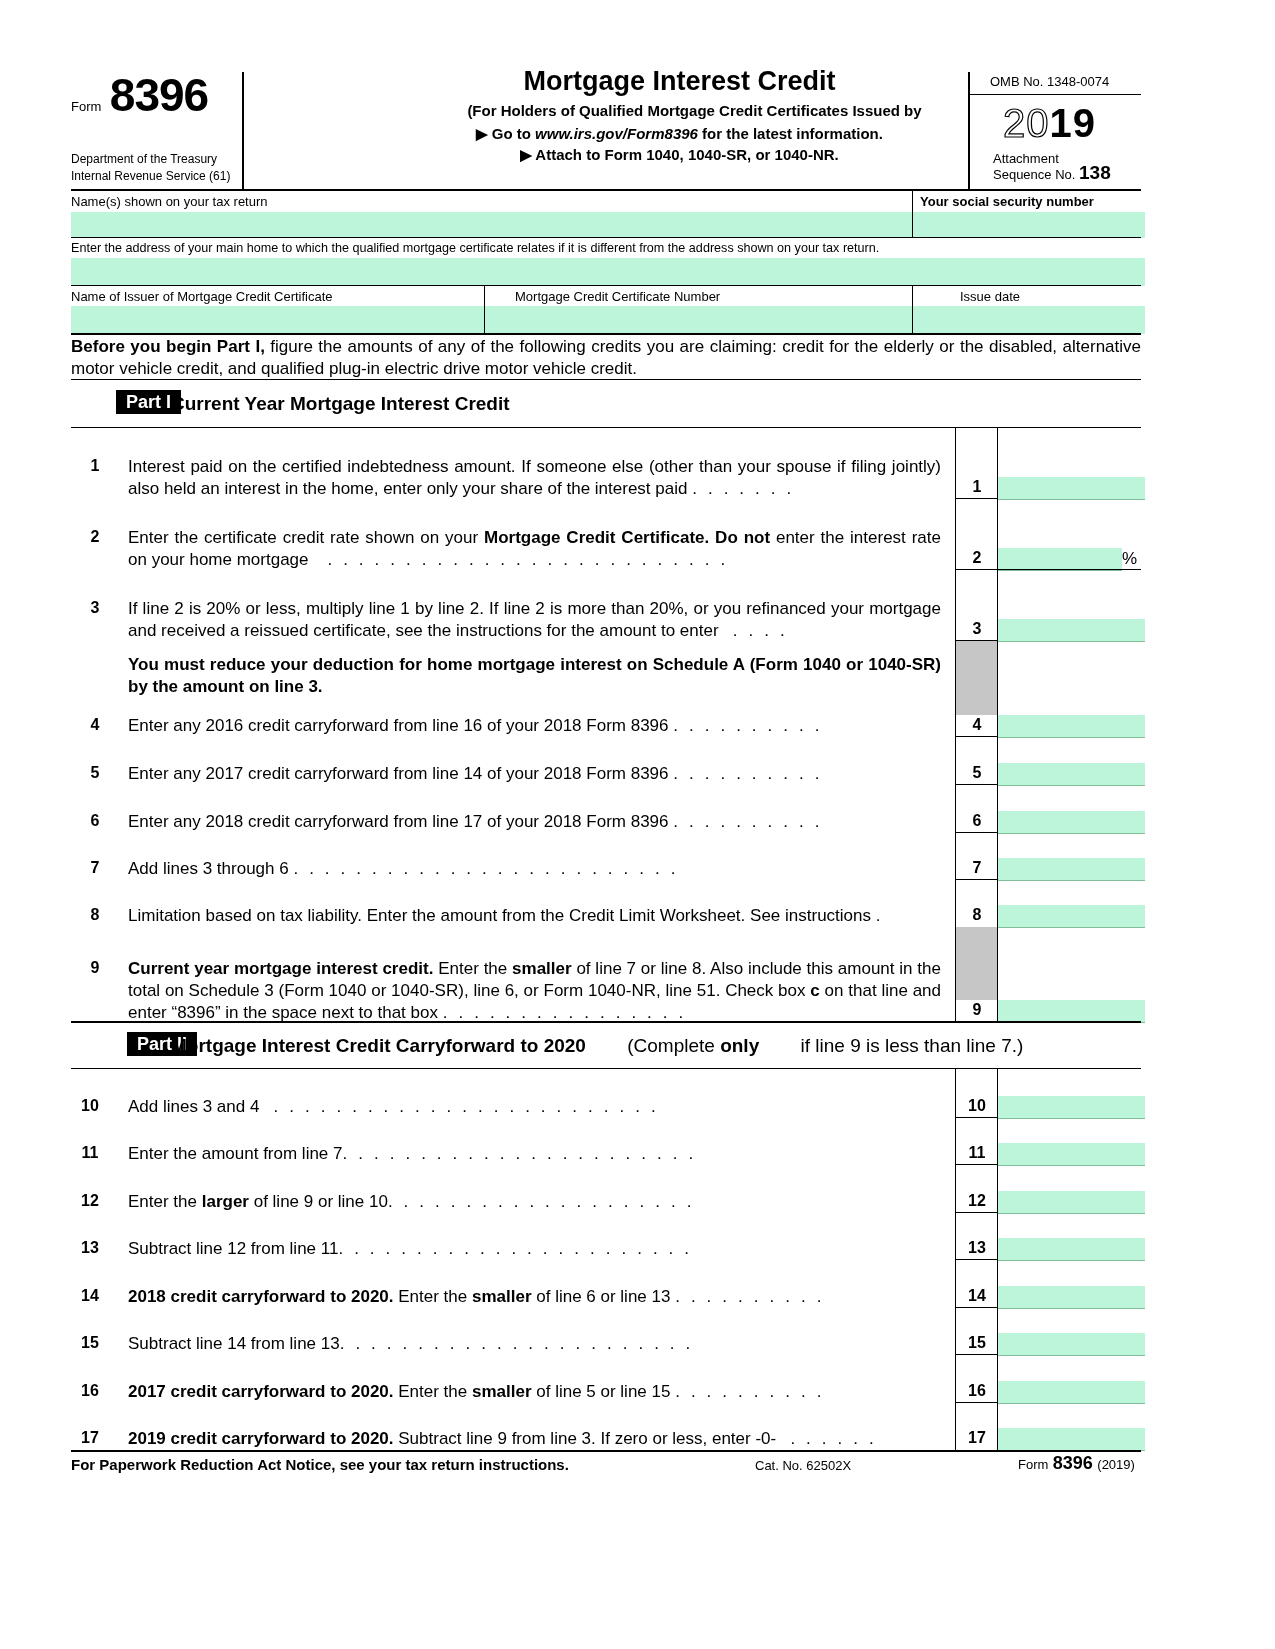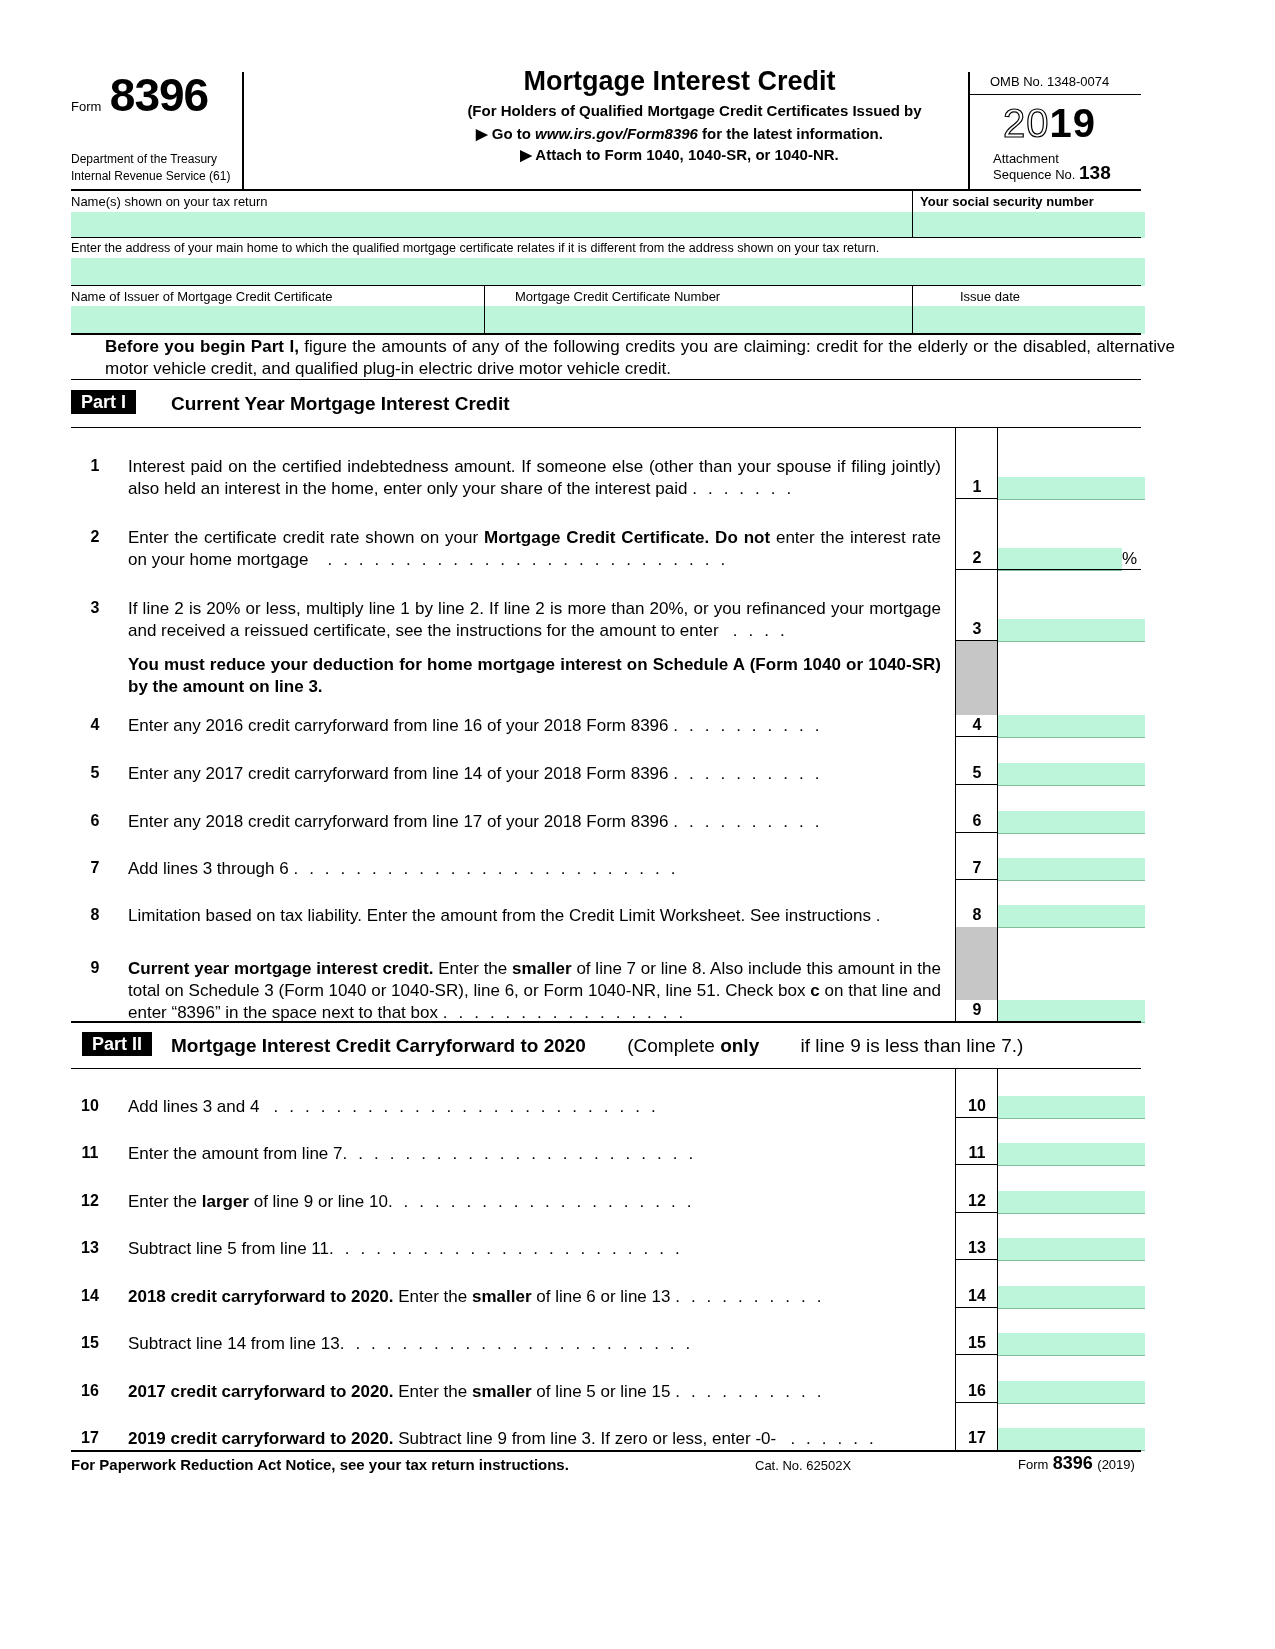--- a/index.html
+++ b/index.html
@@ -24,7 +24,7 @@
   .field-label { font-size: 13px; }
   .field-label.bold { font-weight: bold; }
 
-  .para { font-size: 17px; line-height: 22px; text-align: justify; margin-left: 34px; }
+  .para { font-size: 17px; line-height: 22px; text-align: justify; }
   .part-badge { background: #000; color: #fff; font-weight: bold; font-size: 18px; padding: 2px 10px; }
   .part-title { font-size: 19px; font-weight: bold; }
   .part-title .normal { font-weight: normal; margin-left: 36px; }

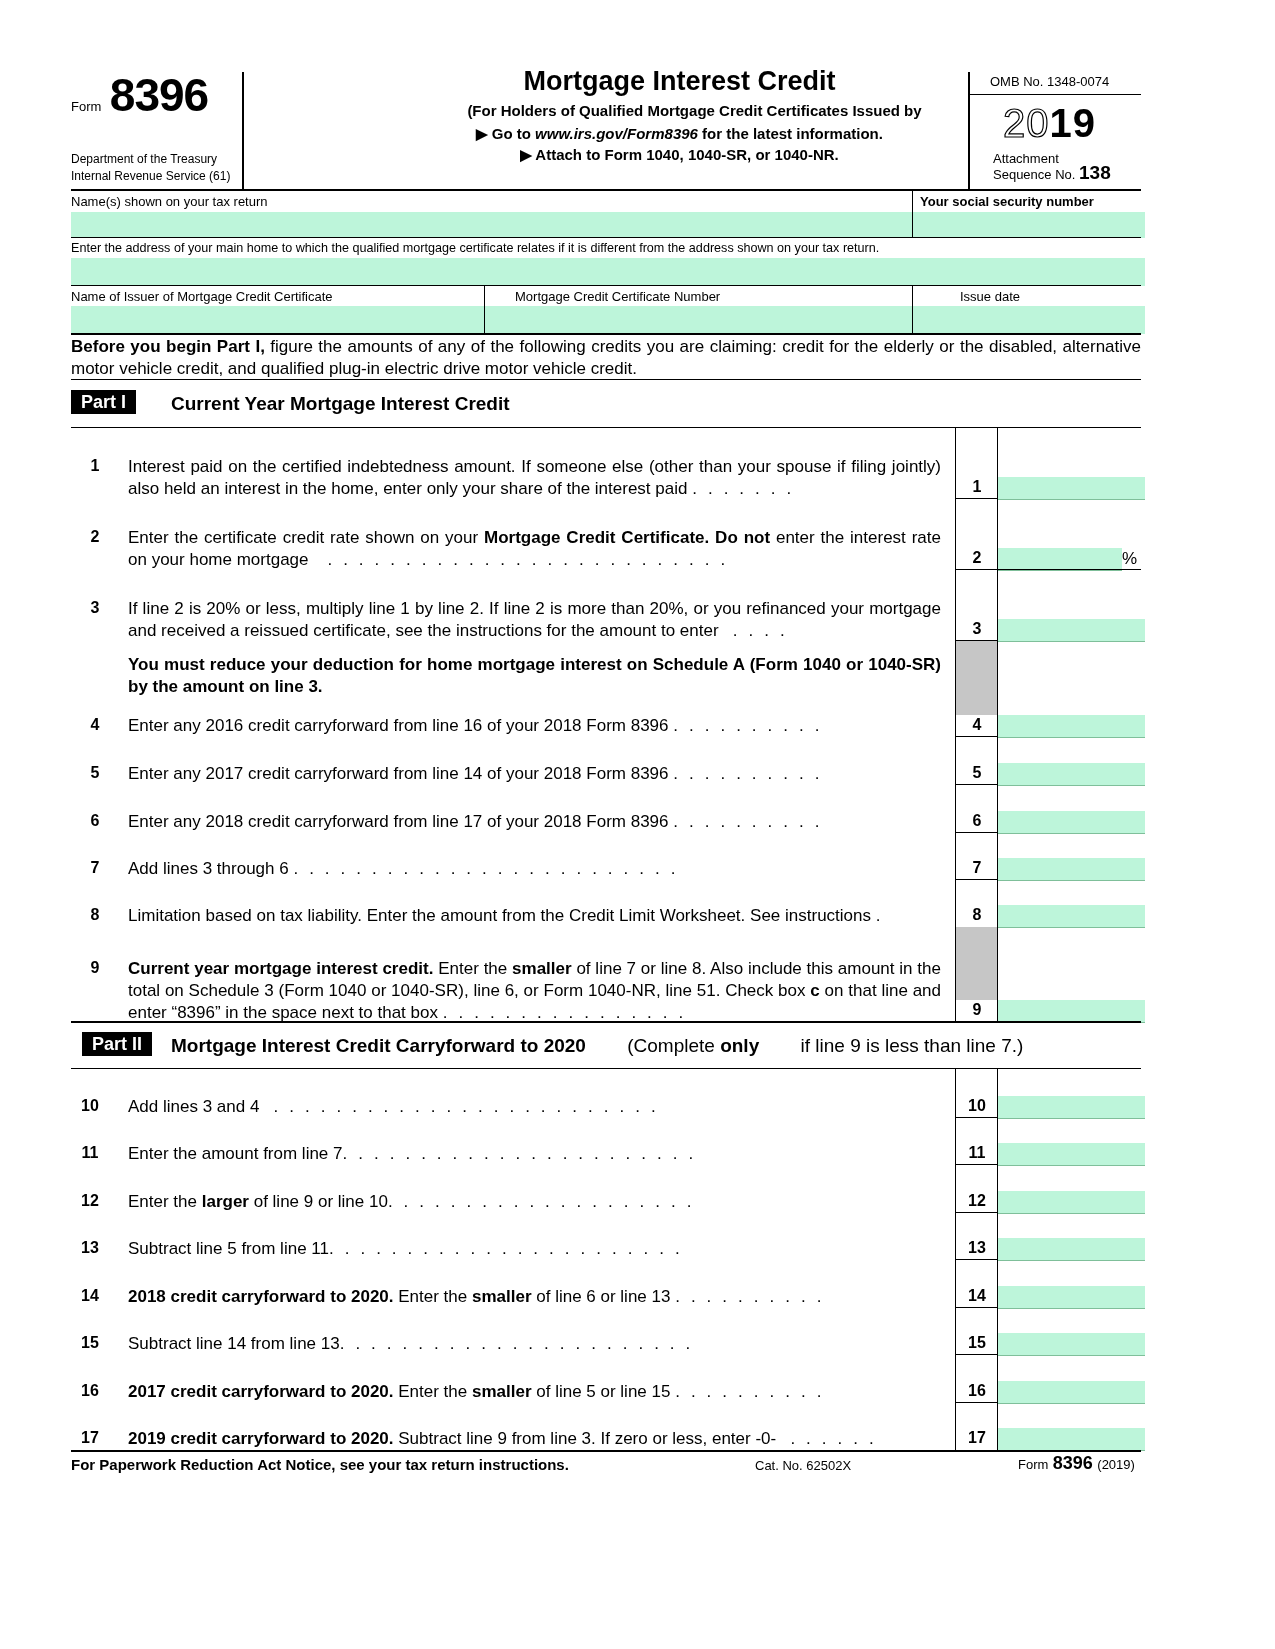--- a/index.html
+++ b/index.html
@@ -25,7 +25,7 @@
   .field-label.bold { font-weight: bold; }
 
   .para { font-size: 17px; line-height: 22px; text-align: justify; }
-  .part-badge { background: #000; color: #fff; font-weight: bold; font-size: 18px; padding: 2px 10px; }
+  .part-badge { background: #000; color: #fff; font-weight: bold; font-size: 18px; padding: 2px 10px; margin-left: 45px; }
   .part-title { font-size: 19px; font-weight: bold; }
   .part-title .normal { font-weight: normal; margin-left: 36px; }
 

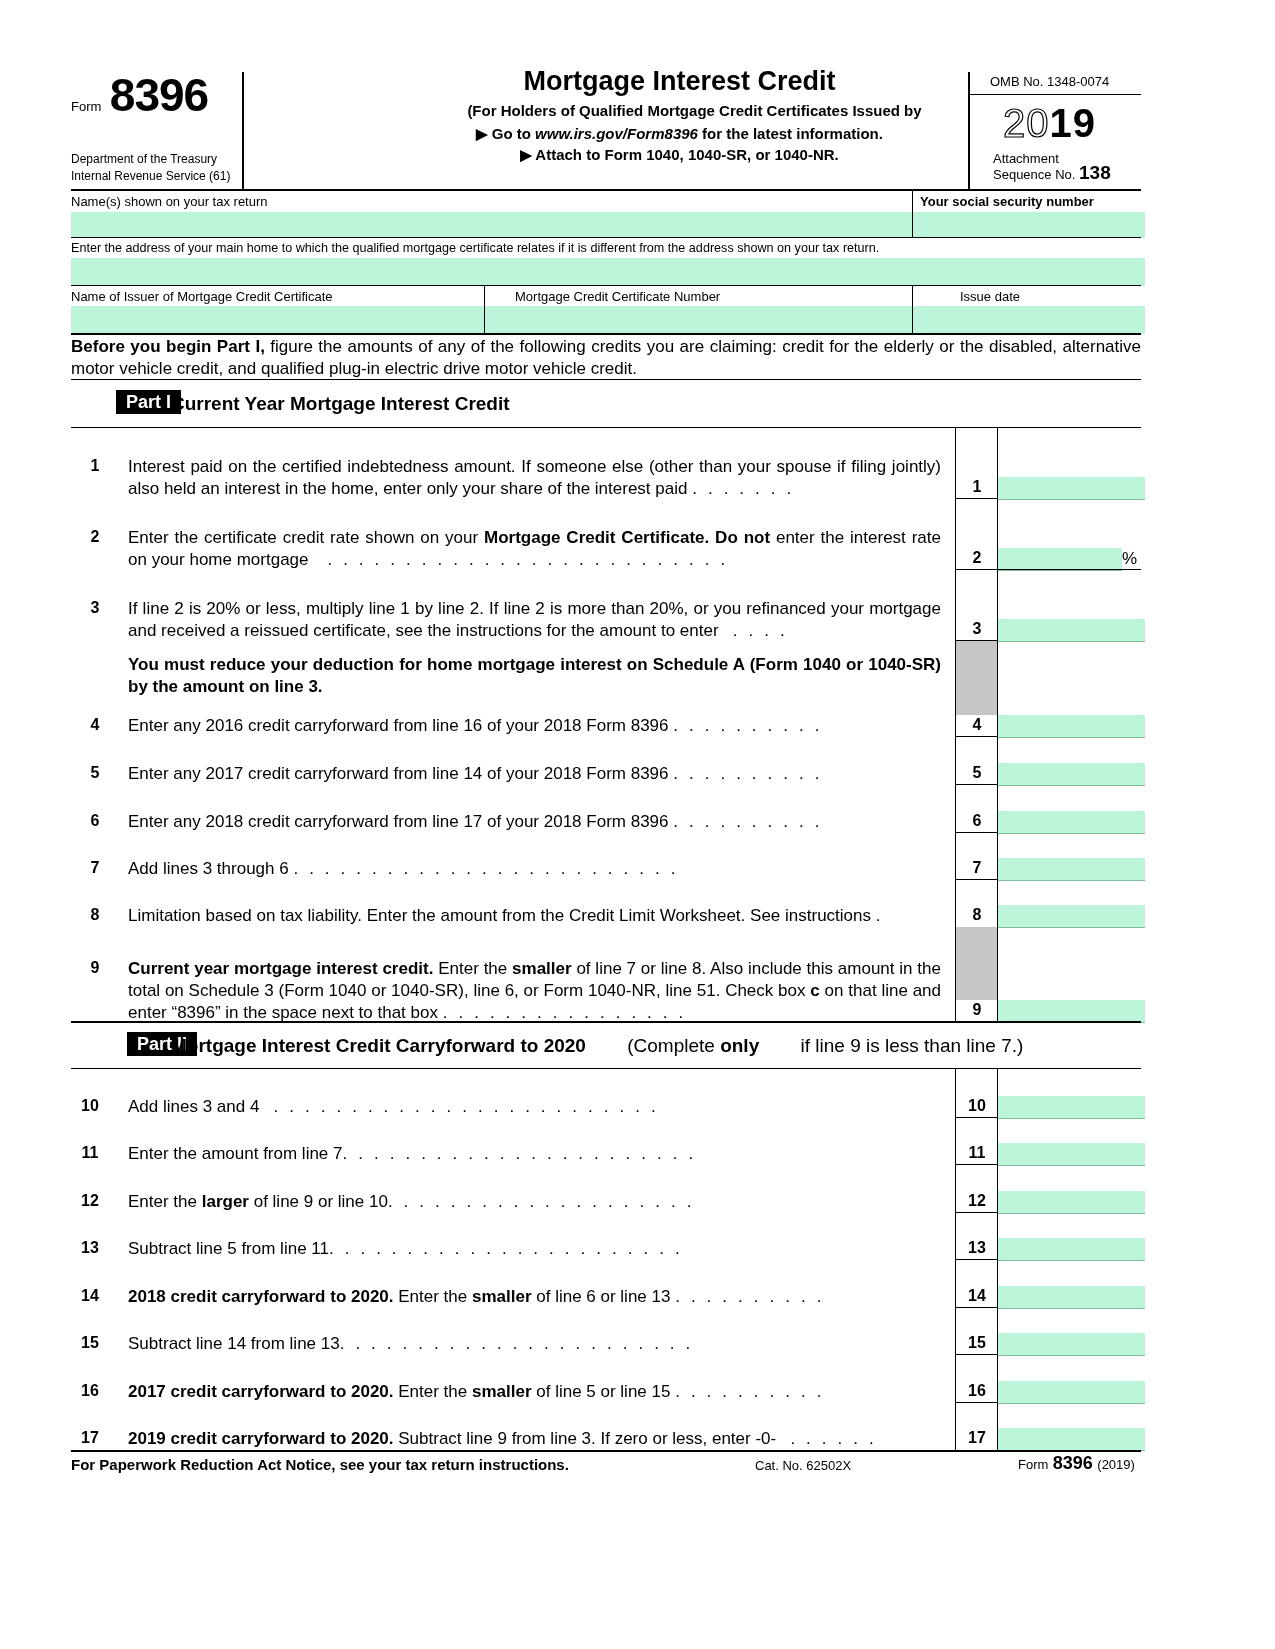--- a/index.html
+++ b/index.html
@@ -223,7 +223,7 @@
 
 <div class="abs line-num" style="left:75px; top:1239px;">13</div>
 <div class="abs line-text" style="left:128px; top:1238px; width:813px;">
-  <span>Subtract line 5 from line 11</span><span class="dots">.......................</span>
+  <span>Subtract line 12 from line 11</span><span class="dots">.......................</span>
 </div>
 <div class="abs box-num" style="left:956px; top:1239px;">13</div>
 <input class="abs amount-field" style="left: 998px; top: 1238px; width: 143px; height: 20px;" value="">

